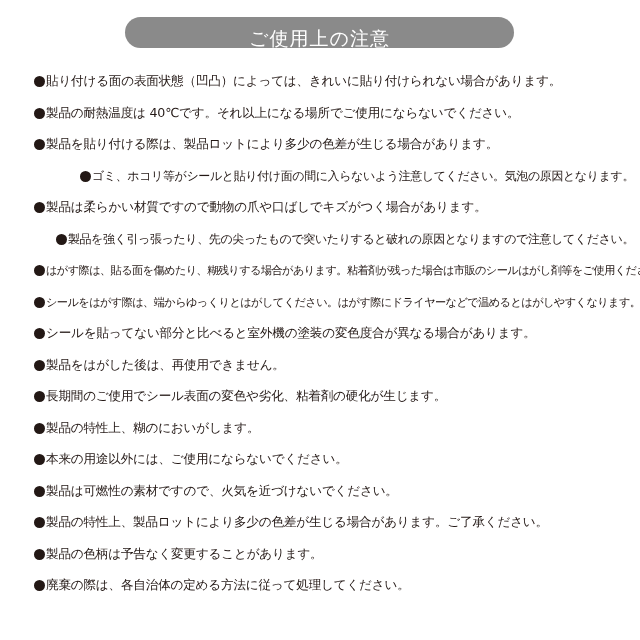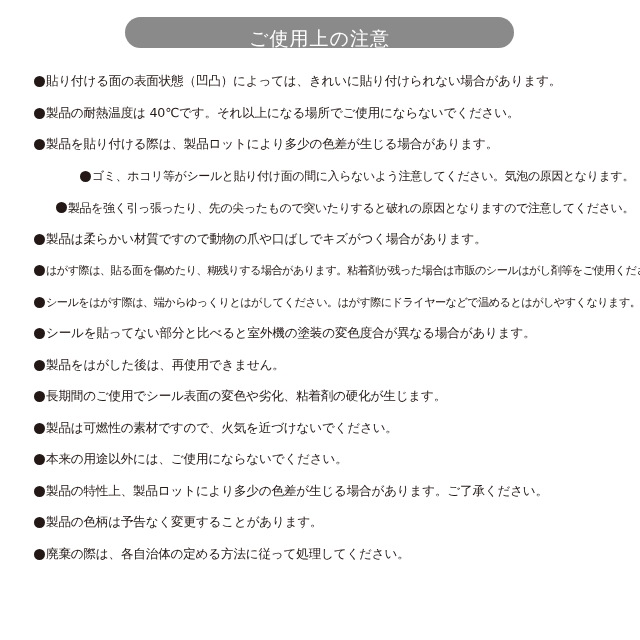--- a/index.html
+++ b/index.html
@@ -94,13 +94,13 @@
       <span class="bullet"></span>
       <span>ゴミ、ホコリ等がシールと貼り付け面の間に入らないよう注意してください。気泡の原因となります。</span>
     </li>
+  <li class="note">
+      <span class="bullet"></span>
+      <span>製品は柔らかい材質ですので動物の爪や口ばしでキズがつく場合があります。</span>
+    </li>
   <li class="note medium">
       <span class="bullet"></span>
       <span>製品を強く引っ張ったり、先の尖ったもので突いたりすると破れの原因となりますので注意してください。</span>
-    </li>
-  <li class="note">
-      <span class="bullet"></span>
-      <span>製品は柔らかい材質ですので動物の爪や口ばしでキズがつく場合があります。</span>
     </li>
   <li class="note small">
       <span class="bullet"></span>

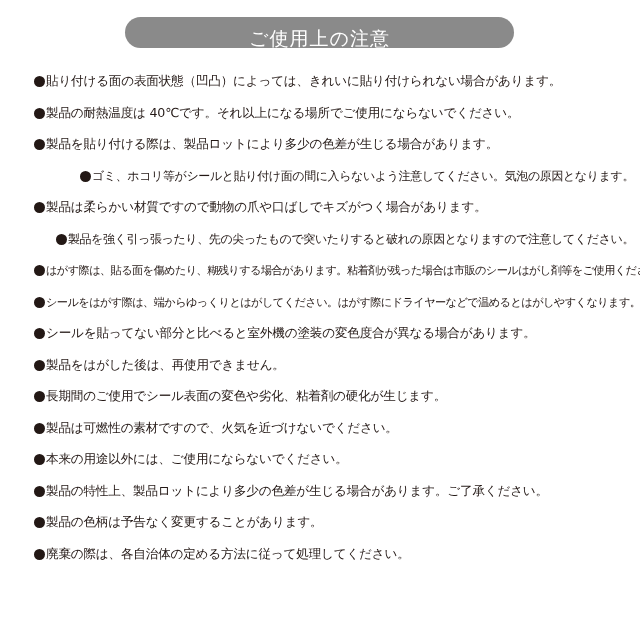--- a/index.html
+++ b/index.html
@@ -124,6 +124,10 @@
     </li>
   <li class="note">
       <span class="bullet"></span>
+      <span>製品の特性上、糊のにおいがします。</span>
+    </li>
+  <li class="note">
+      <span class="bullet"></span>
       <span>製品は可燃性の素材ですので、火気を近づけないでください。</span>
     </li>
   <li class="note">

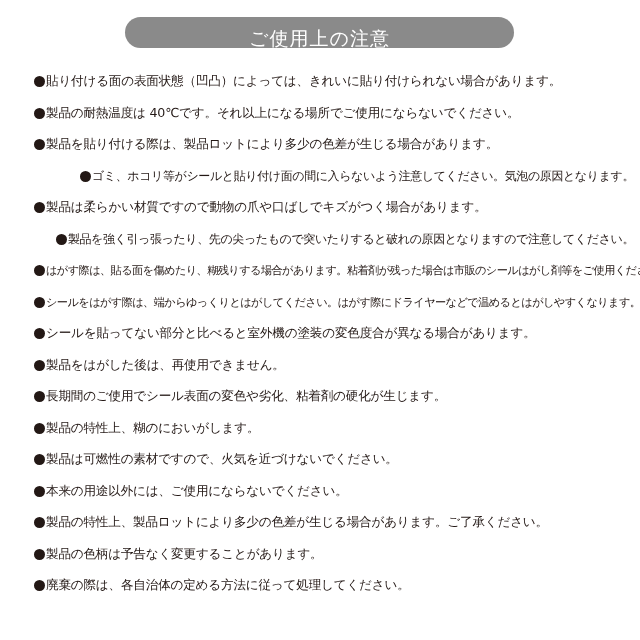--- a/index.html
+++ b/index.html
@@ -128,11 +128,11 @@
     </li>
   <li class="note">
       <span class="bullet"></span>
-      <span>製品は可燃性の素材ですので、火気を近づけないでください。</span>
+      <span>本来の用途以外には、ご使用にならないでください。</span>
     </li>
   <li class="note">
       <span class="bullet"></span>
-      <span>本来の用途以外には、ご使用にならないでください。</span>
+      <span>製品は可燃性の素材ですので、火気を近づけないでください。</span>
     </li>
   <li class="note">
       <span class="bullet"></span>

